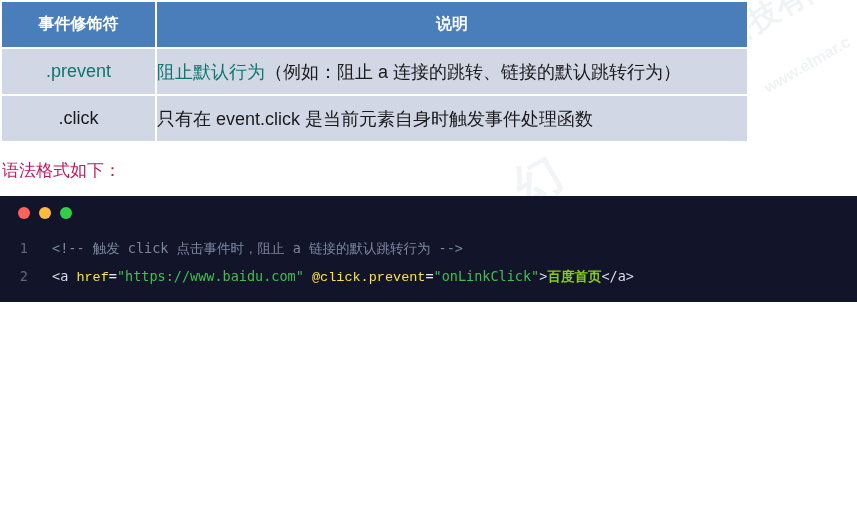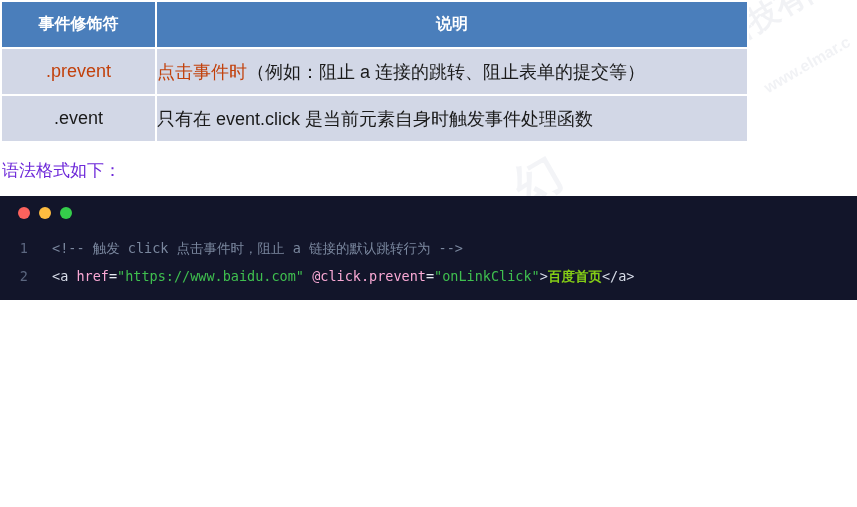--- a/index.html
+++ b/index.html
@@ -72,7 +72,7 @@
     text-align: left;
     padding-left: 14px;
   }
-  .red { color: #c2410c; }
+  .red { color: #0f766e; }
 
   
   .caption {

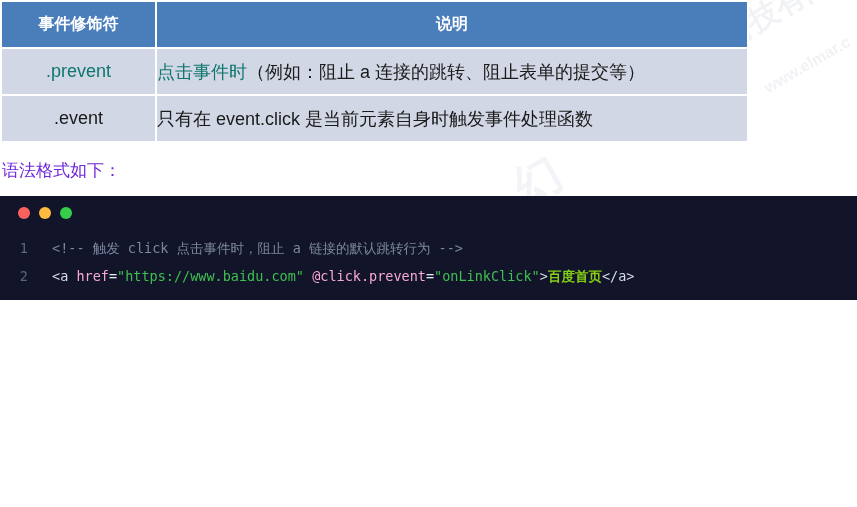--- a/index.html
+++ b/index.html
@@ -150,7 +150,7 @@
     <tbody>
       <tr class="odd">
         <td class="key red">.prevent</td>
-        <td class="desc"><span class="red">点击事件时</span><span>（例如：阻止 a 连接的跳转、阻止表单的提交等）</span></td>
+        <td class="desc"><span class="red">阻止默认行为</span><span>（例如：阻止 a 连接的跳转、阻止表单的提交等）</span></td>
       </tr>
       <tr class="odd">
         <td class="key">.event</td>

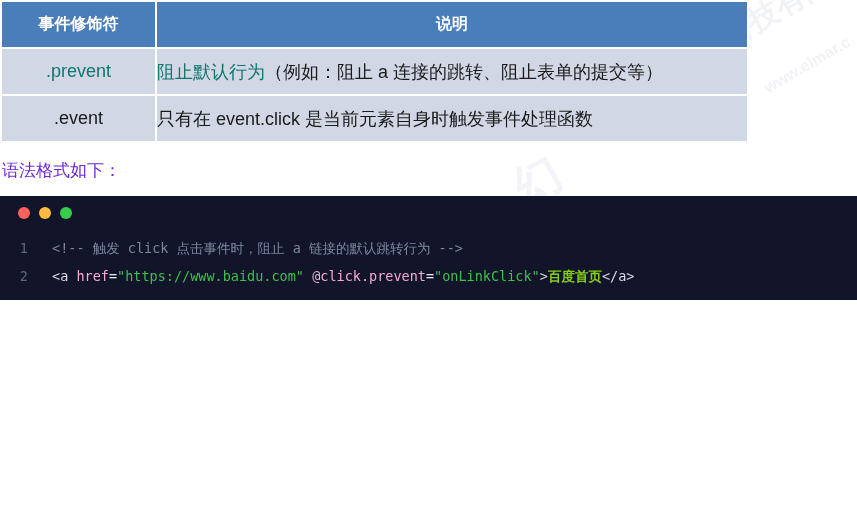--- a/index.html
+++ b/index.html
@@ -150,7 +150,7 @@
     <tbody>
       <tr class="odd">
         <td class="key red">.prevent</td>
-        <td class="desc"><span class="red">阻止默认行为</span><span>（例如：阻止 a 连接的跳转、阻止表单的提交等）</span></td>
+        <td class="desc"><span class="red">阻止默认行为</span><span>（例如：阻止 a 连接的跳转、链接的默认跳转行为）</span></td>
       </tr>
       <tr class="odd">
         <td class="key">.event</td>

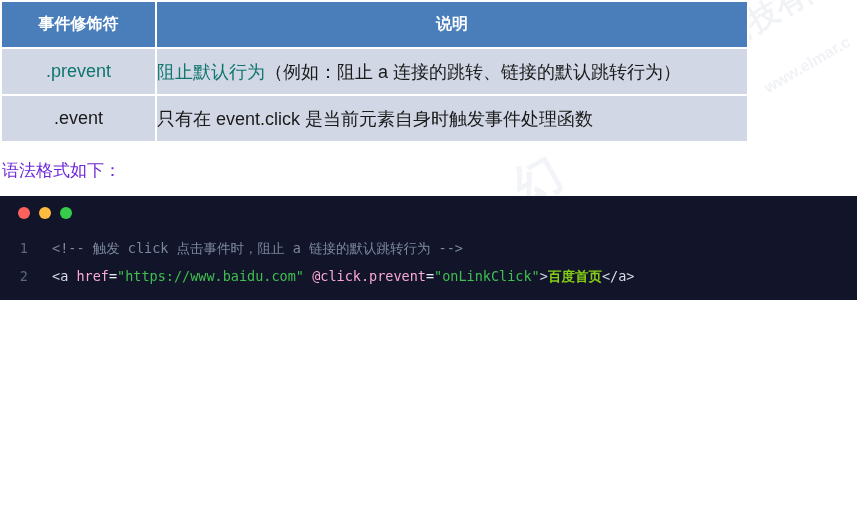--- a/index.html
+++ b/index.html
@@ -153,7 +153,7 @@
         <td class="desc"><span class="red">阻止默认行为</span><span>（例如：阻止 a 连接的跳转、链接的默认跳转行为）</span></td>
       </tr>
       <tr class="odd">
-        <td class="key">.event</td>
+        <td class="key">.click</td>
         <td class="desc"><span class="red"></span><span>只有在 event.click 是当前元素自身时触发事件处理函数</span></td>
       </tr>
     </tbody>

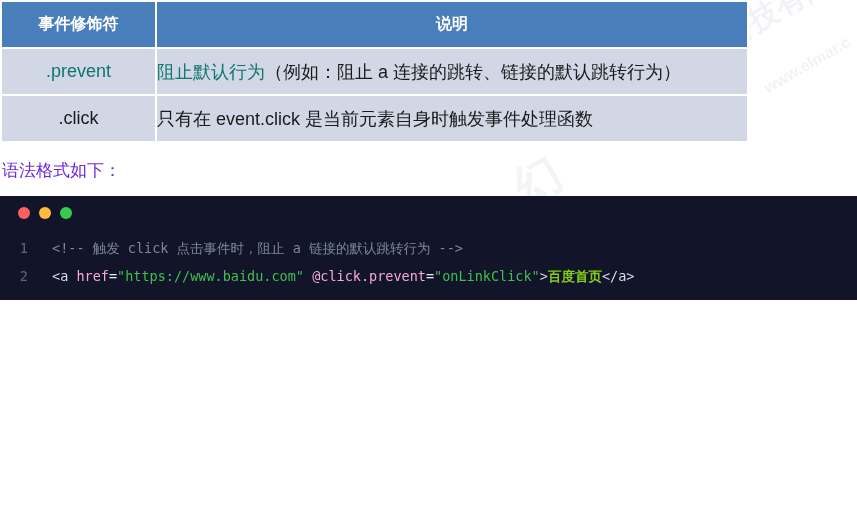--- a/index.html
+++ b/index.html
@@ -77,7 +77,7 @@
   
   .caption {
     font-size: 17px;
-    color: #6d28d9;
+    color: #be185d;
     padding: 16px 2px 14px 2px;
     position: relative;
     z-index: 2;

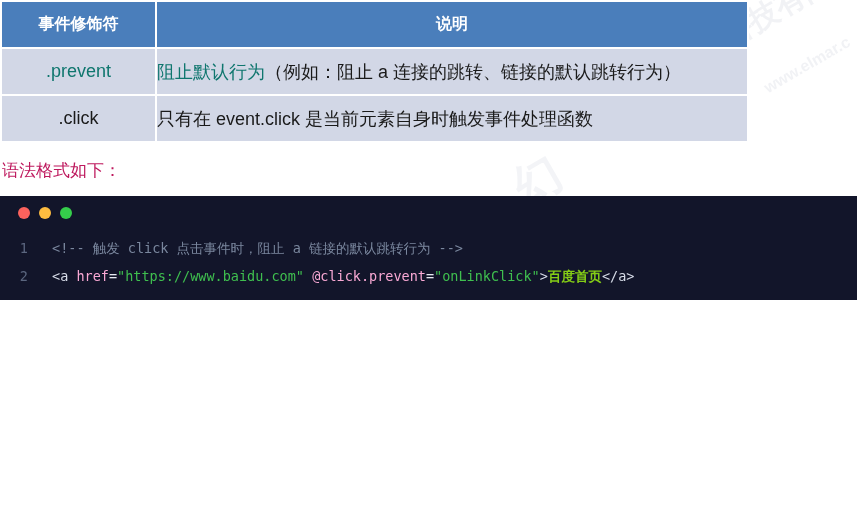--- a/index.html
+++ b/index.html
@@ -120,7 +120,7 @@
   .code-text { color: #c3cbdd; margin-left: 12px; }
   .tok-comment { color: #7a879e; }
   .tok-tag     { color: #d7dce8; }
-  .tok-attr    { color: #f9a8d4; }
+  .tok-attr    { color: #fde047; font-family: Liberation Mono, monospace; }
   .tok-op      { color: #e6eaf2; }
   .tok-string  { color: #3fbf4f; }
   .tok-text    { color: #84cc16; font-weight: bold; }

